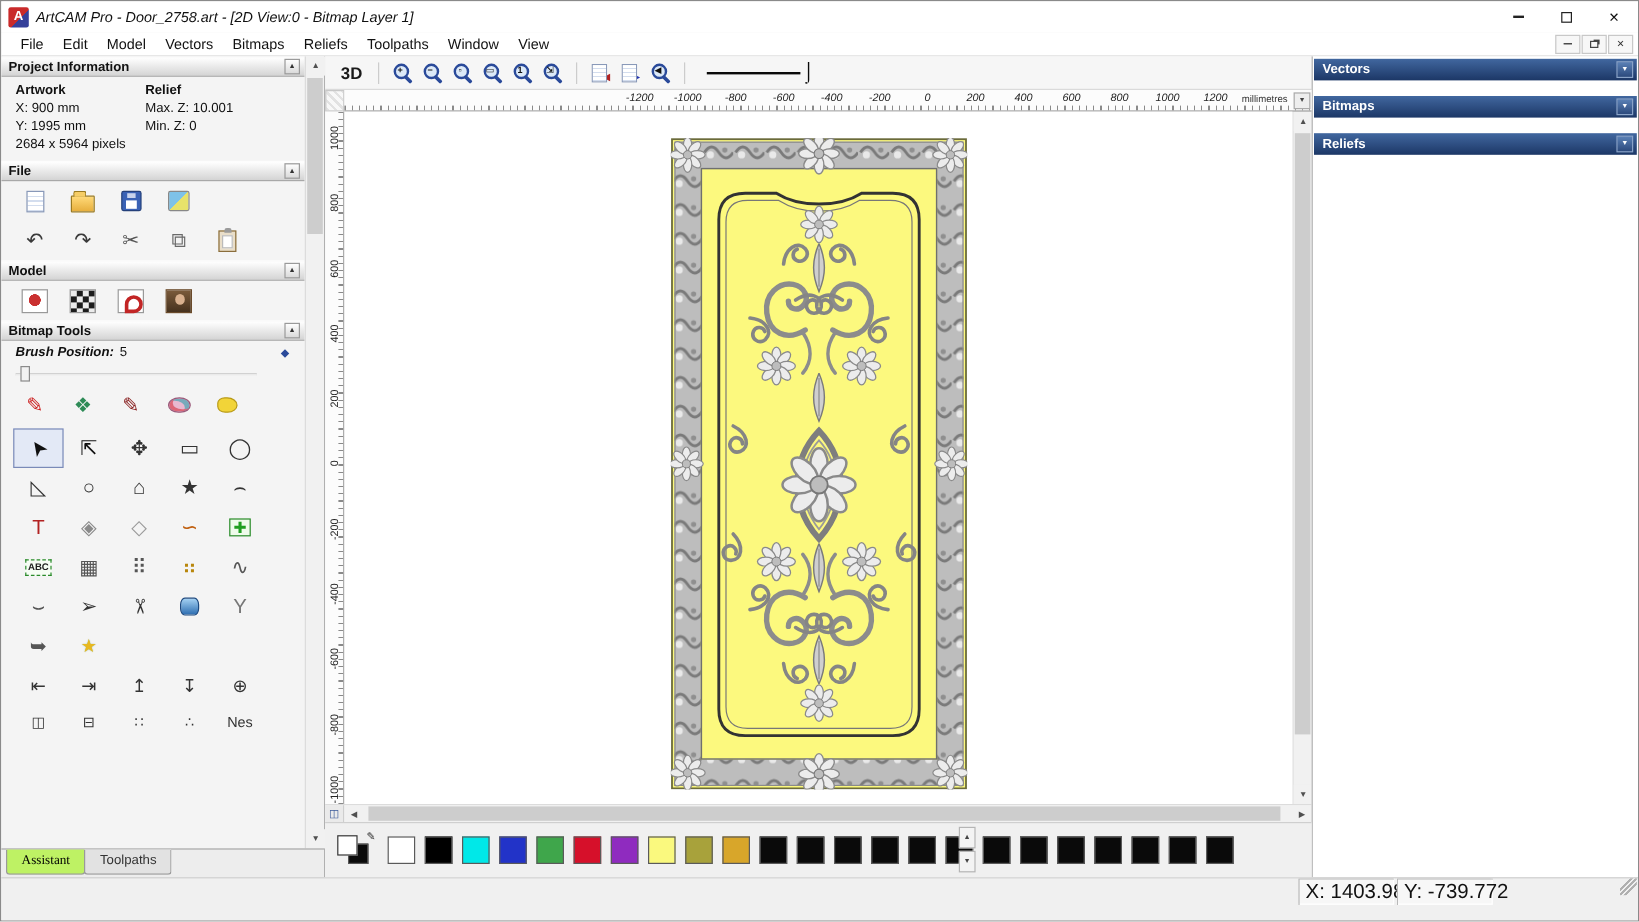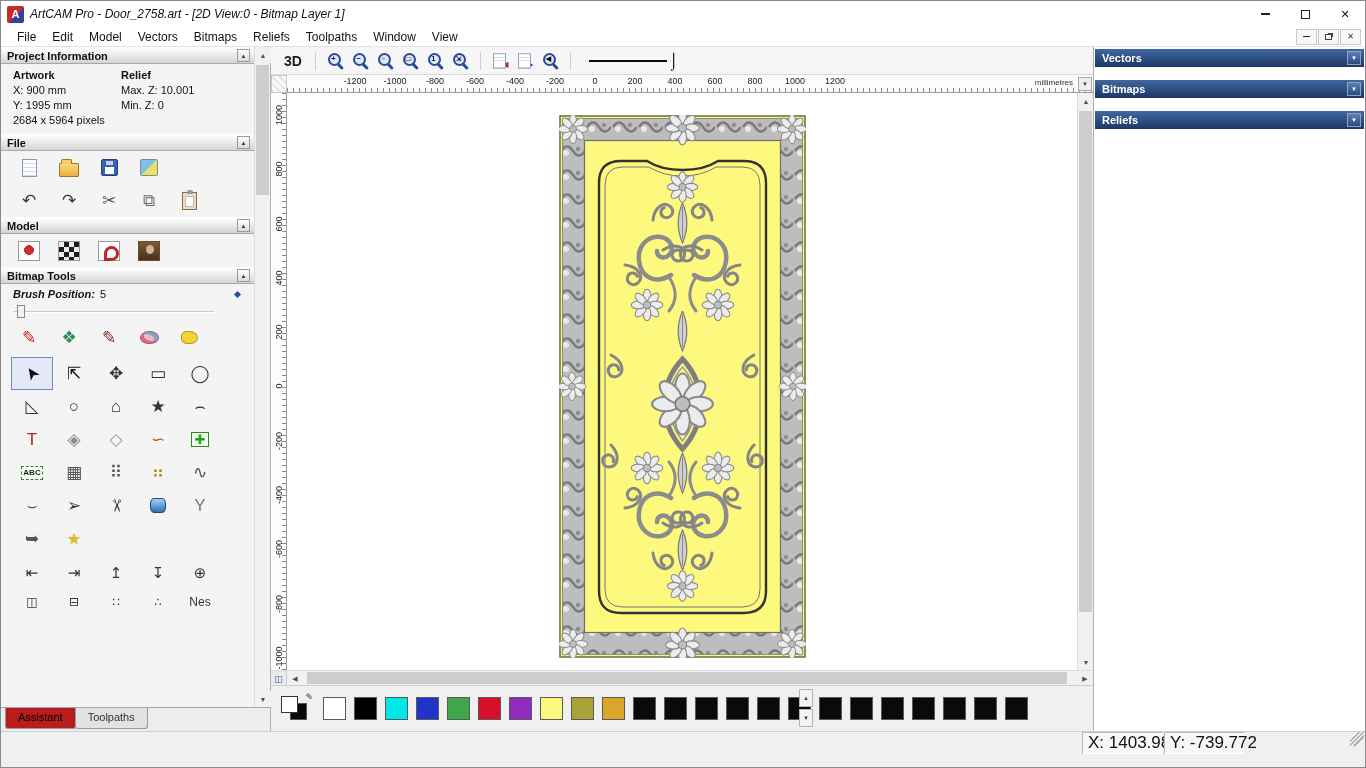--- a/index.html
+++ b/index.html
@@ -118,7 +118,7 @@
   .ruler-corner { width:16px; height:18px; flex:none; background:repeating-linear-gradient(45deg,#e2e2e2 0 2px,#f8f8f8 2px 5px); border:1px solid #c8c8c8; }
   .ruler-h { flex:1; background:#fcfcfc; border-bottom:1px solid #9a9a9a; position:relative; overflow:hidden;
              background-image:repeating-linear-gradient(90deg,#8a8a8a 0 1px,transparent 1px 6px); background-size:100% 4px; background-position:0 bottom; background-repeat:repeat-x; }
-  .rh-labels { position:absolute; left:48px; top:1px; width:698px; display:flex; justify-content:flex-start; }
+  .rh-labels { position:absolute; left:48px; top:1px; width:698px; display:flex; justify-content:flex-end;font-style:italic; }
   .rh-label { width:40px; text-align:center; font-size:9px; color:#222; }
   .ruler-unit { position:absolute; right:18px; top:3px; font-size:8px; color:#333; background:#fcfcfc; padding:0 2px; }
   .ruler-unit-btn { position:absolute; right:1px; top:2px; width:14px; height:14px; border:1px solid #aaa; background:#eee; font-size:6px; display:flex; align-items:center; justify-content:center; color:#444; }

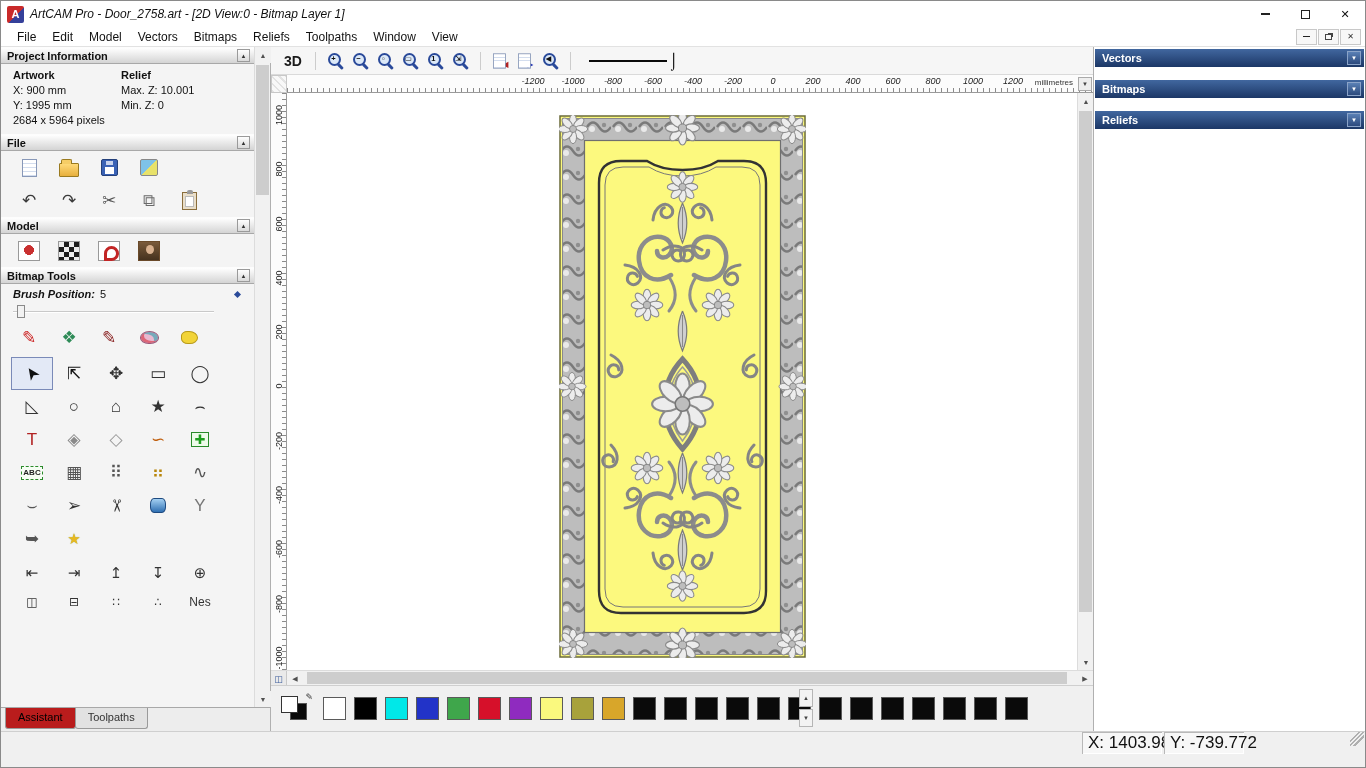--- a/index.html
+++ b/index.html
@@ -85,7 +85,7 @@
   
   .tabbar { height:24px; flex:none; display:flex; align-items:stretch; padding:0 0 2px 4px; border-top:1px solid #a8a8a8; background:#ededed; }
   .tab { border:1px solid #9a9a9a; border-top:none; border-radius:0 0 3px 3px; background:#e2e2e2; padding:3px 12px 0 12px; font-size:11px; margin-right:-1px; color:#333; }
-  .tab.active { background:#b91c1c; color:#000; }
+  .tab.active { background:#bef264; color:#000;font-family:Liberation Serif, serif; }
 
   
   .sb-v { width:16px; flex:none; background:#f1f1f1; border-left:1px solid #dcdcdc; display:flex; flex-direction:column; }

